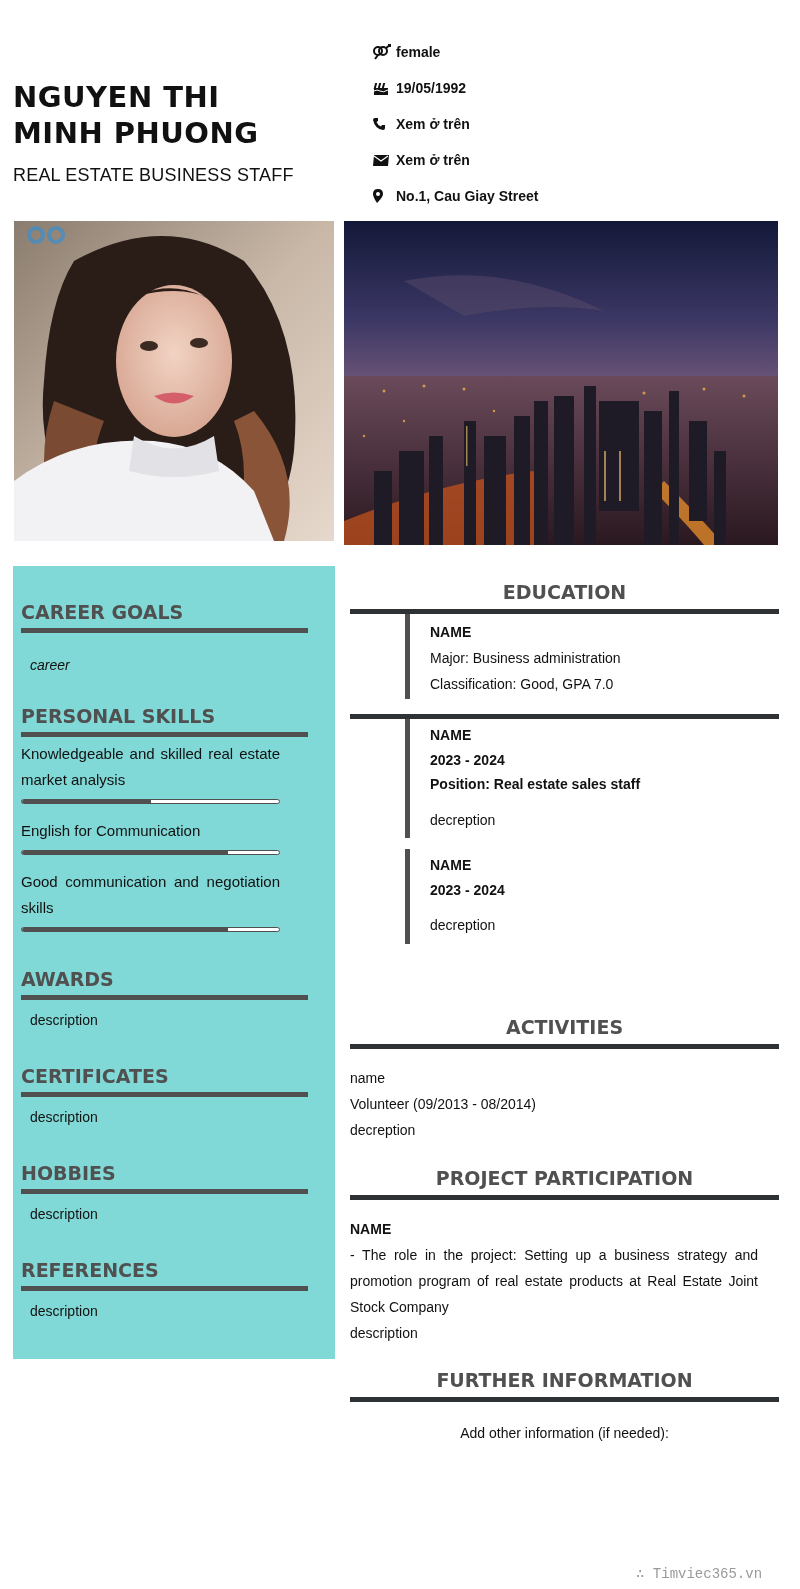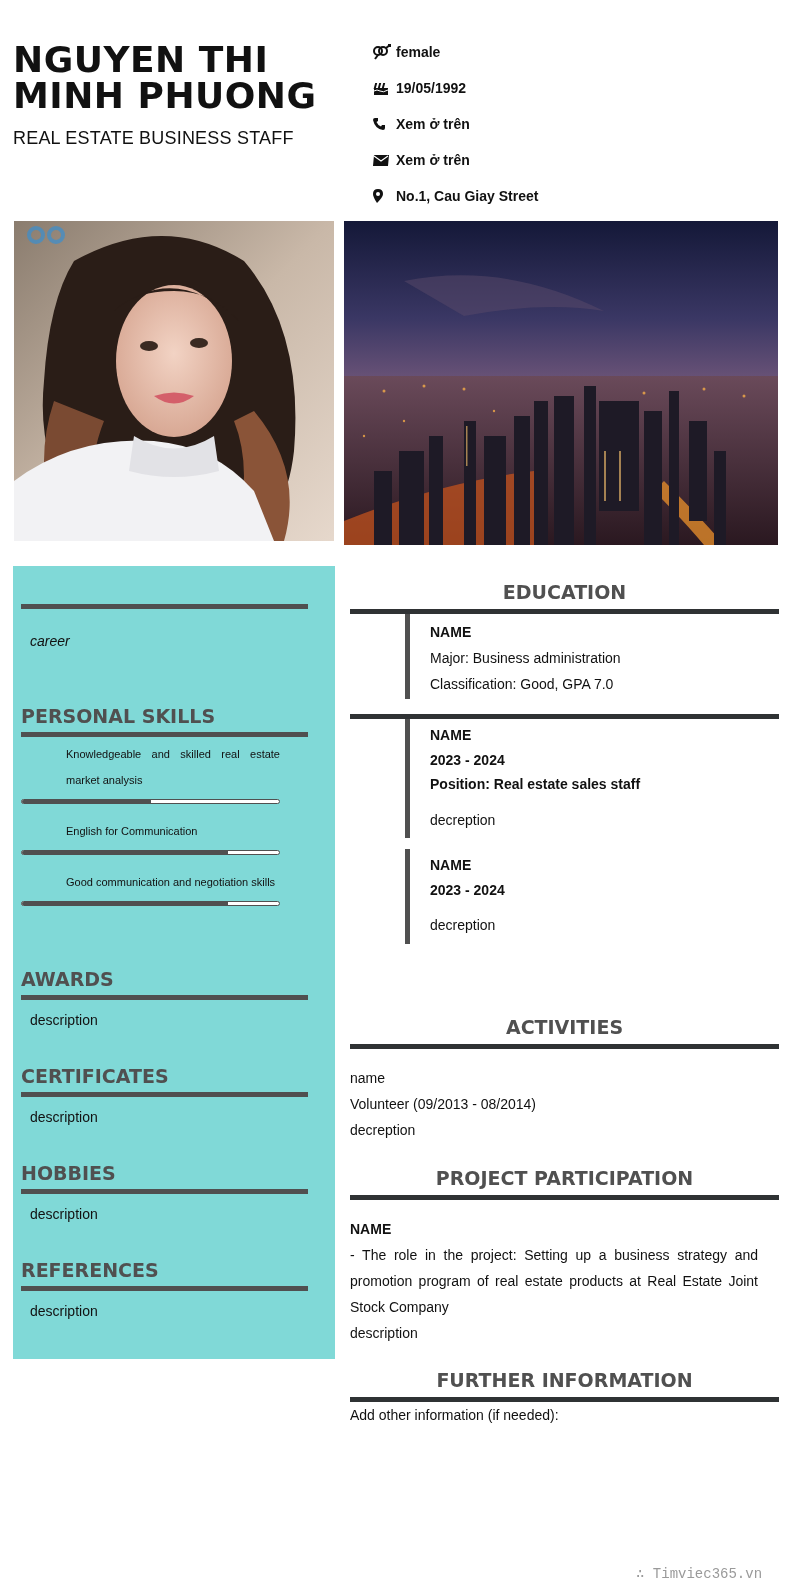--- a/index.html
+++ b/index.html
@@ -8,7 +8,7 @@
 
     
     .name-block { position: absolute; left: 13px; top: 42px; width: 330px; }
-    .full-name { font-family: "DejaVu Sans", sans-serif; font-weight: bold; font-size: 36px; line-height: 36px; color: #111; letter-spacing: 0.5px; }
+    .full-name { font-family: "DejaVu Sans", sans-serif; font-weight: bold; font-size: 29px; line-height: 36px; color: #111; letter-spacing: 0.5px; margin-top: 37px; }
     .job-title { font-size: 18px; margin-top: 14px; color: #111; letter-spacing: 0.2px; }
 
     .contact-list { position: absolute; left: 372px; top: 34px; }

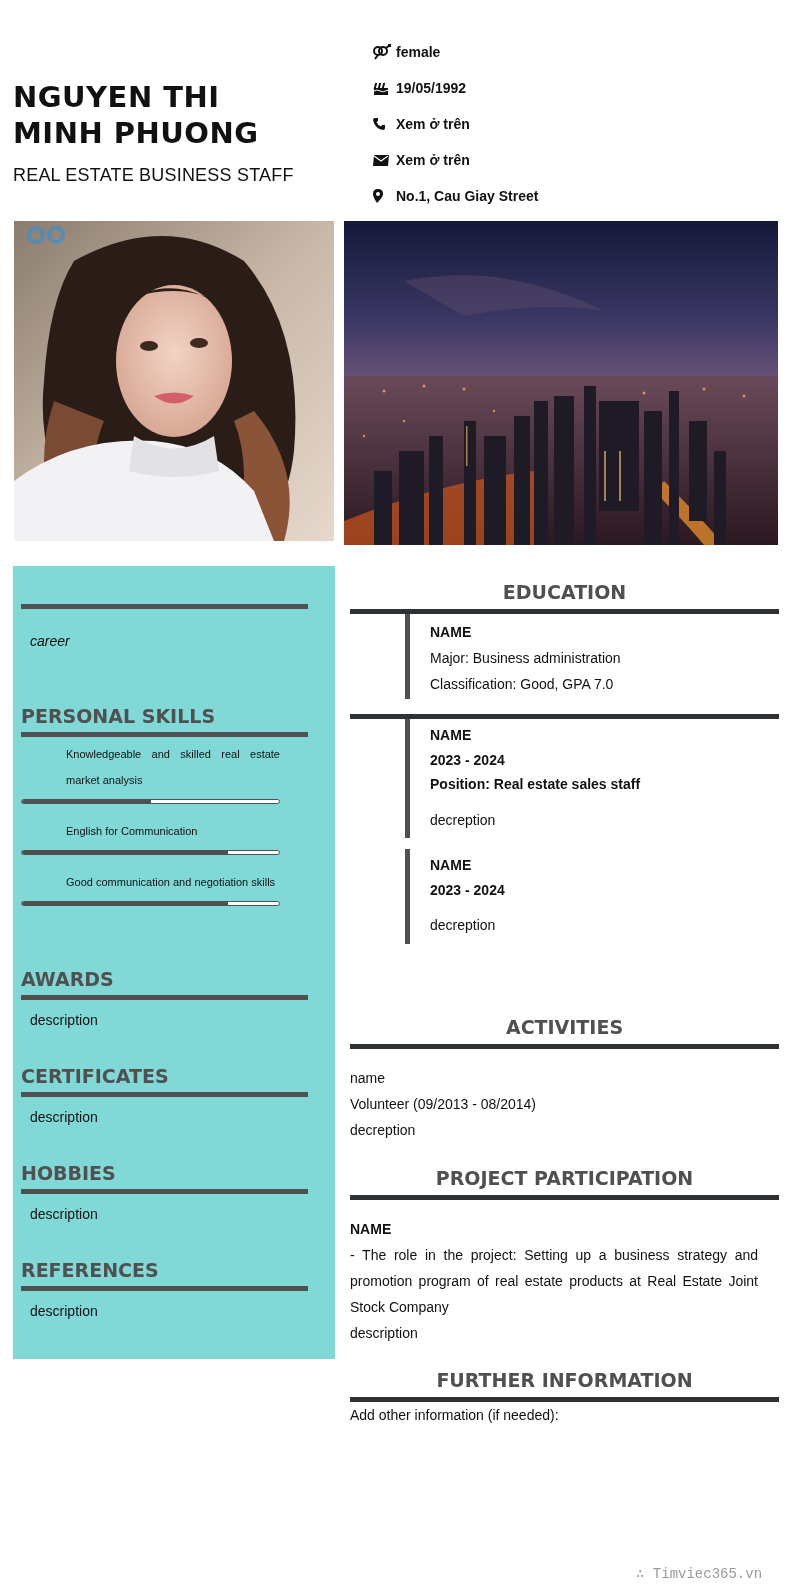--- a/index.html
+++ b/index.html
@@ -195,6 +195,7 @@
 
 <div class="sidebar">
   <div class="side-section" style="top:34px;">
+    <div class="side-title">CAREER GOALS</div>
     <div class="side-rule"></div>
     <div class="side-text" style="margin-top:24px;font-style:italic;">career</div>
   </div>

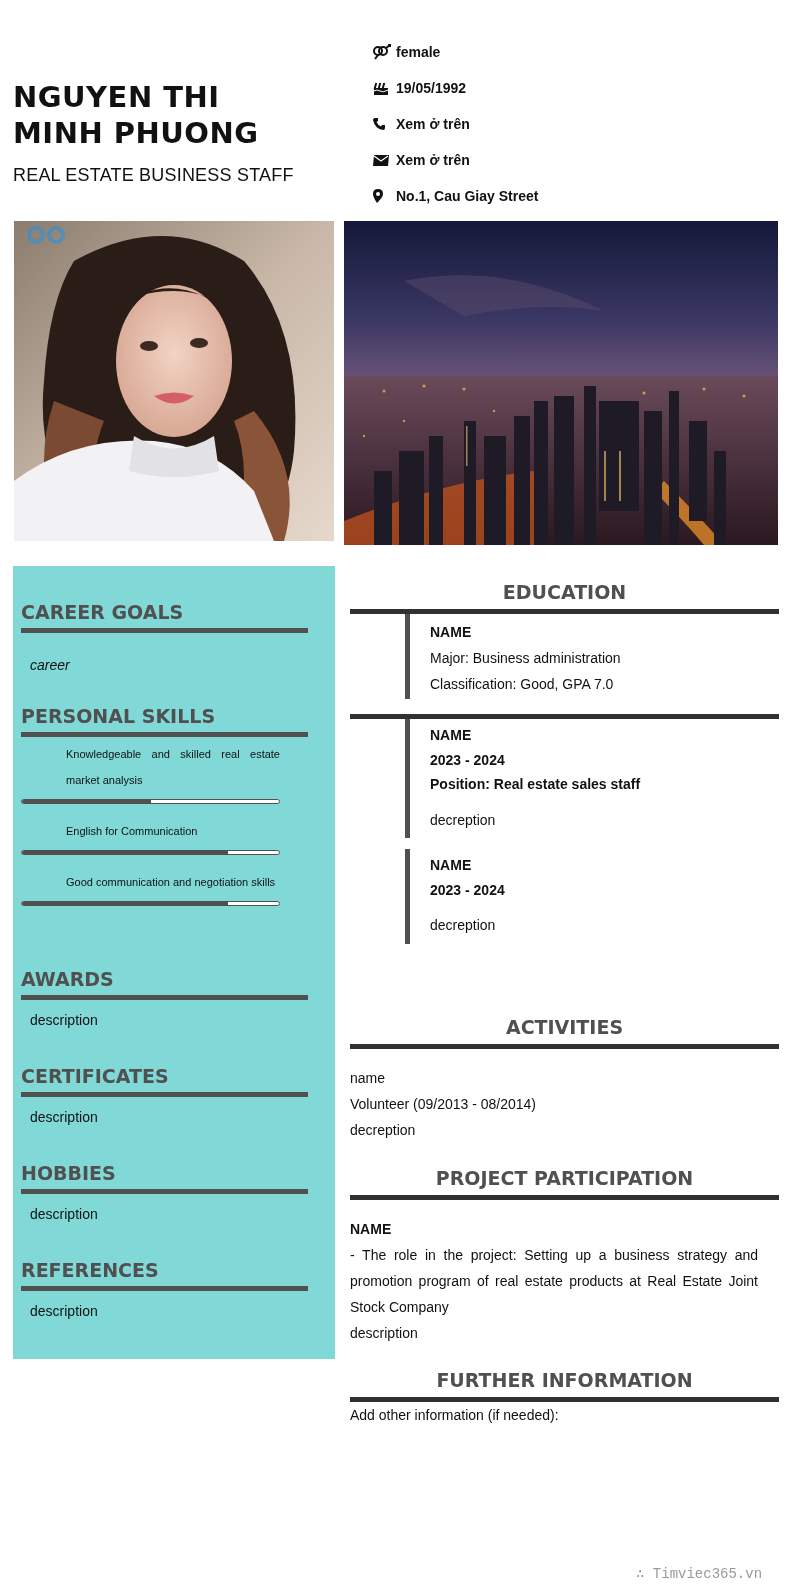--- a/index.html
+++ b/index.html
@@ -28,7 +28,7 @@
     .side-text { font-size: 14px; color: #111; padding-left: 9px; margin-top: 20px; }
 
     .skill { width: 259px; }
-    .skill-label { font-size: 11px; line-height: 26px; color: #111; text-align: justify; text-align-last: left; margin-left: 45px; }
+    .skill-label { font-size: 15px; line-height: 26px; color: #111; text-align: justify; text-align-last: left; }
     .skill-bar { height: 5px; border-radius: 3px; background: #fff; border: 1px solid #505050; margin-top: 6px; margin-bottom: 14px; overflow: hidden; position: relative; }
     .skill-fill { position: absolute; left: 0; top: 0; bottom: 0; background: #505050; }
 

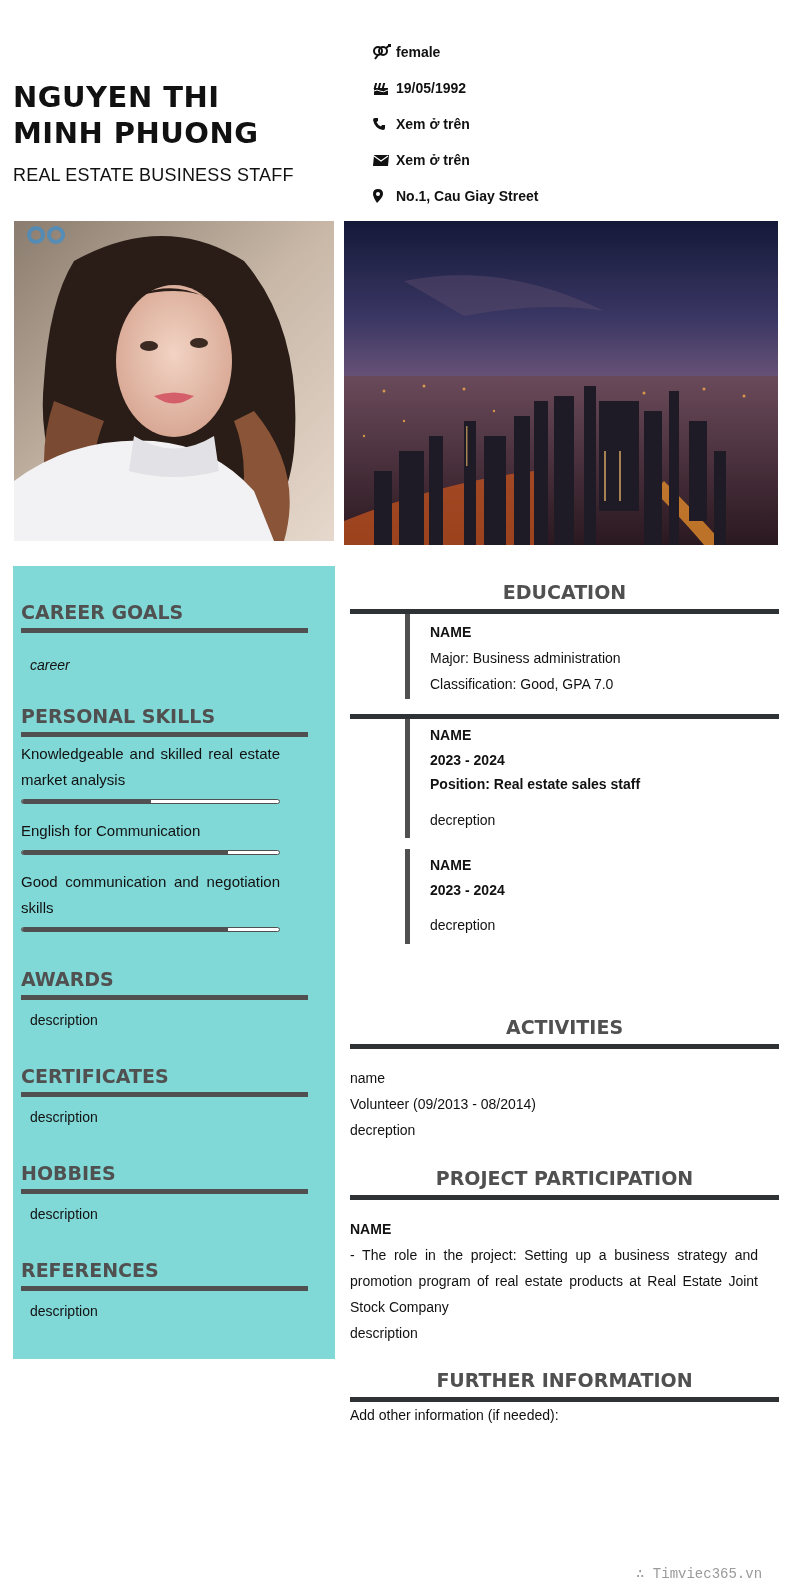--- a/index.html
+++ b/index.html
@@ -298,7 +298,7 @@
 <div class="main-section" style="top:1368px;">
   <div class="main-title">FURTHER INFORMATION</div>
   <div class="main-rule"></div>
-  <div class="plain-line" style="">Add other information (if needed):</div>
+  <div class="plain-line" style="margin-top:18px;text-align:center;">Add other information (if needed):</div>
 </div>
 
 <div class="watermark">∴ Timviec365.vn</div>

